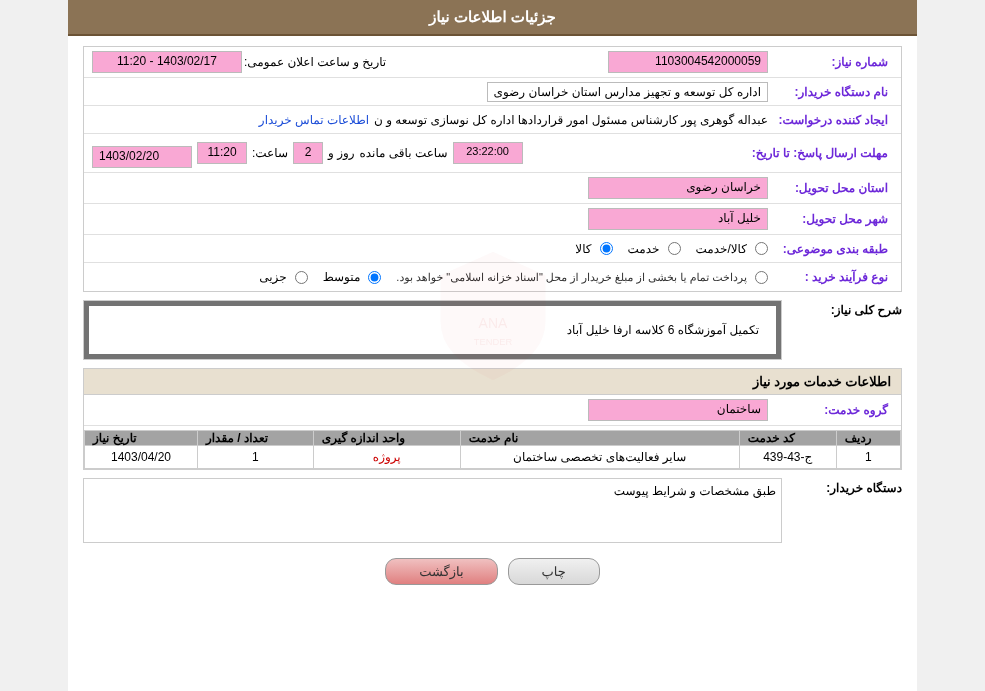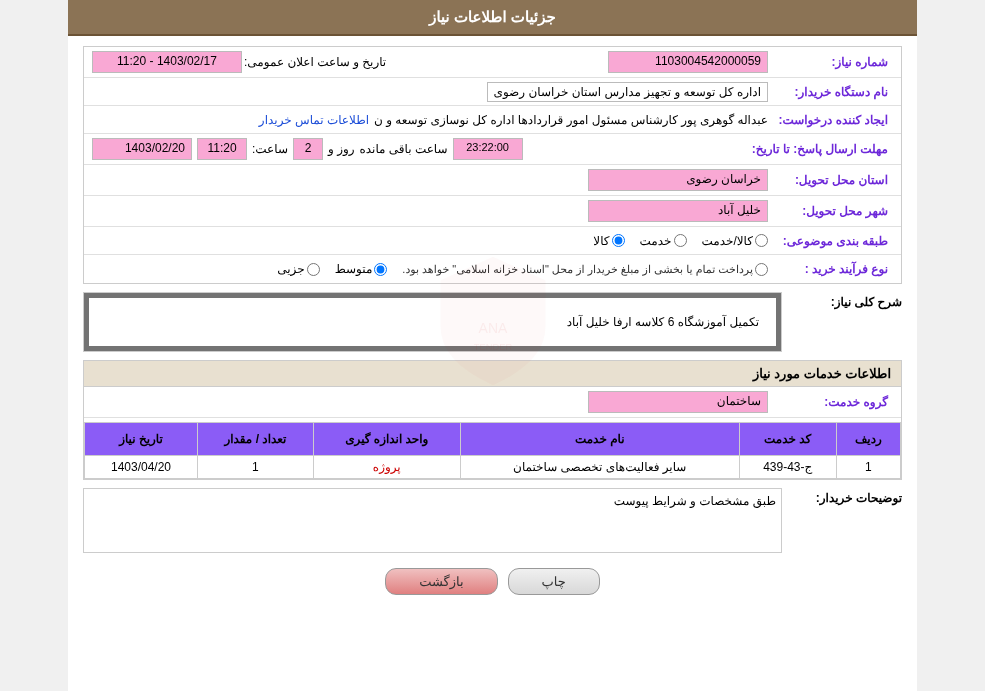--- a/index.html
+++ b/index.html
@@ -213,7 +213,7 @@
               <span class="value-box" style="min-width:30px;text-align:center;">2</span>
               <span>ساعت:</span>
               <span class="value-box" style="min-width:50px;text-align:center;">11:20</span>
-              <span class="value-box" style="min-width:100px;text-align:right;">1403/02/20</span>
+              <span class="value-box" style="min-width:100px;text-align:left;margin-top:8px;">1403/02/20</span>
             </div>
           </div>
         </div>

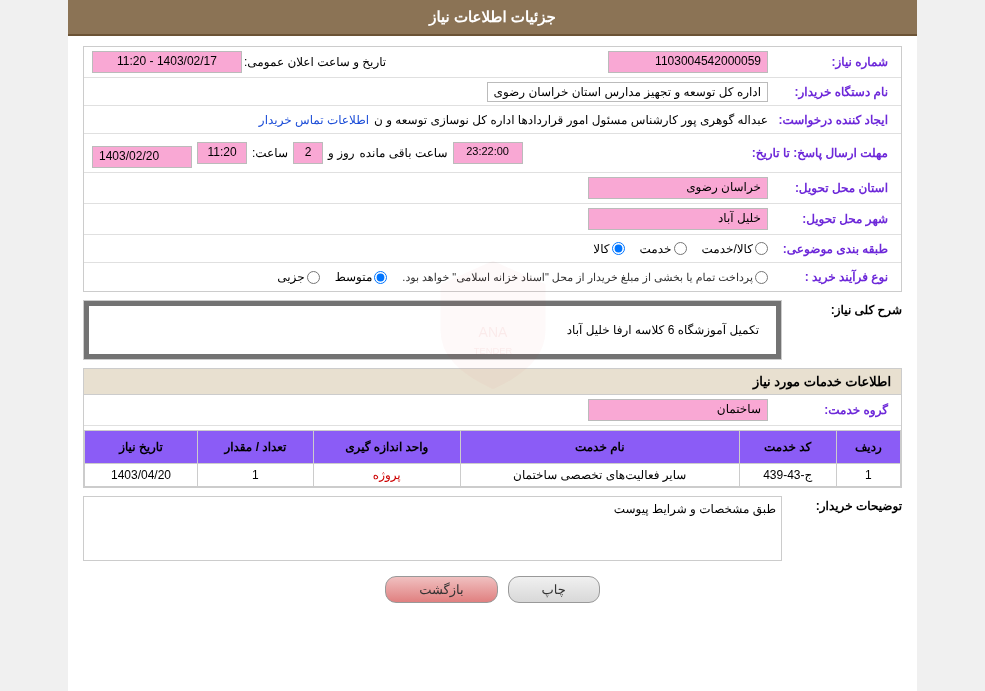--- a/index.html
+++ b/index.html
@@ -87,7 +87,7 @@
     .radio-item {
       display: flex;
       align-items: center;
-      gap: 2px;
+      gap: 8px;
     }
     .section-title {
       background: #e8e0d0;

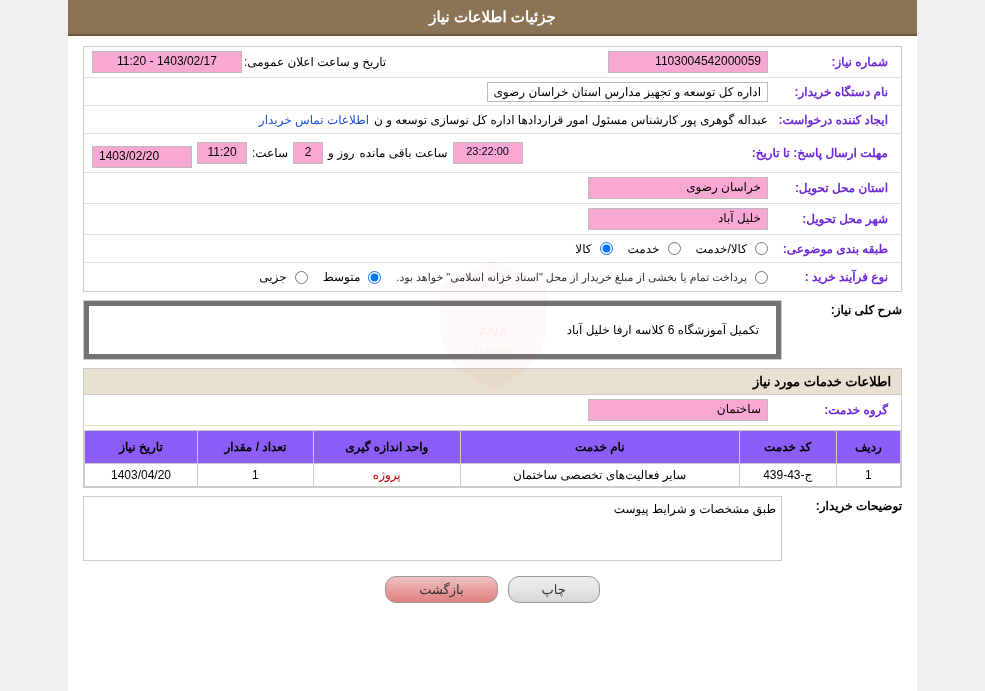--- a/index.html
+++ b/index.html
@@ -102,10 +102,10 @@
       margin-top: 4px;
     }
     .service-table th {
-      background: #8b5cf6;
+      background: #a3a3a3;
       border: 1px solid #ccc;
-      padding: 9px 8px;
-      text-align: center;
+      padding: 0 8px;
+      text-align: left;
       font-weight: bold;
     }
     .service-table td {

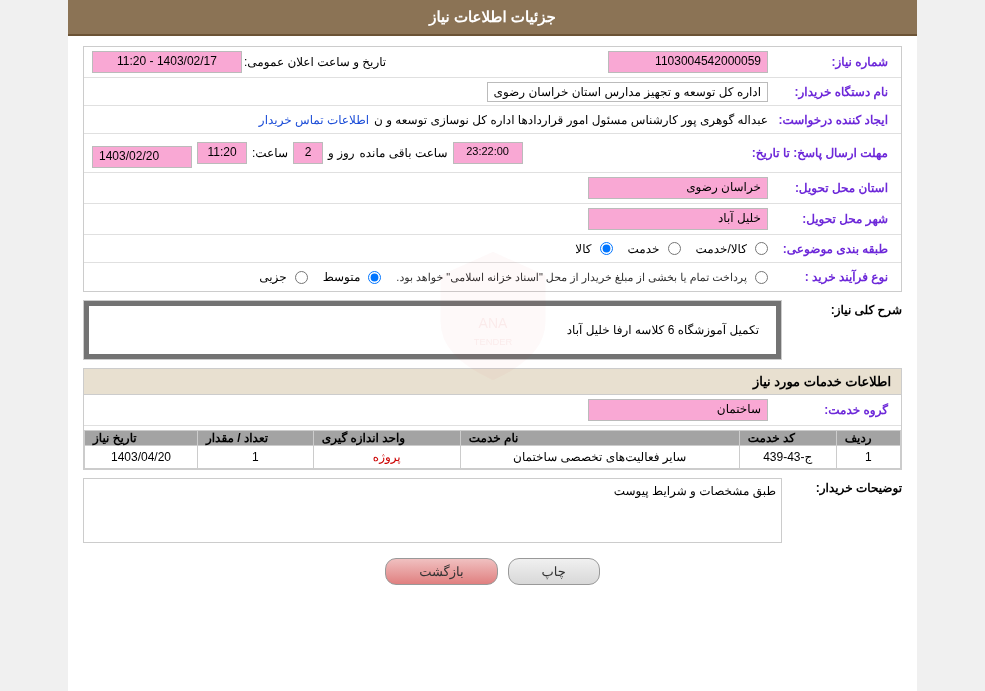--- a/index.html
+++ b/index.html
@@ -314,7 +314,7 @@
     </div>
 
     <div style="display:flex;align-items:flex-start;margin-top:8px;">
-      <span style="font-weight:bold;min-width:120px;text-align:right;padding-top:3px;flex-shrink:0;">توضیحات خریدار:</span>
+      <span style="font-weight:bold;min-width:120px;text-align:right;padding-top:3px;flex-shrink:0;">دستگاه خریدار:</span>
       <div style="flex:1;">
         <div style="border:1px solid #ccc;min-height:65px;padding:5px;background:#fff;text-align:right;">طبق مشخصات و شرایط پیوست</div>
       </div>

